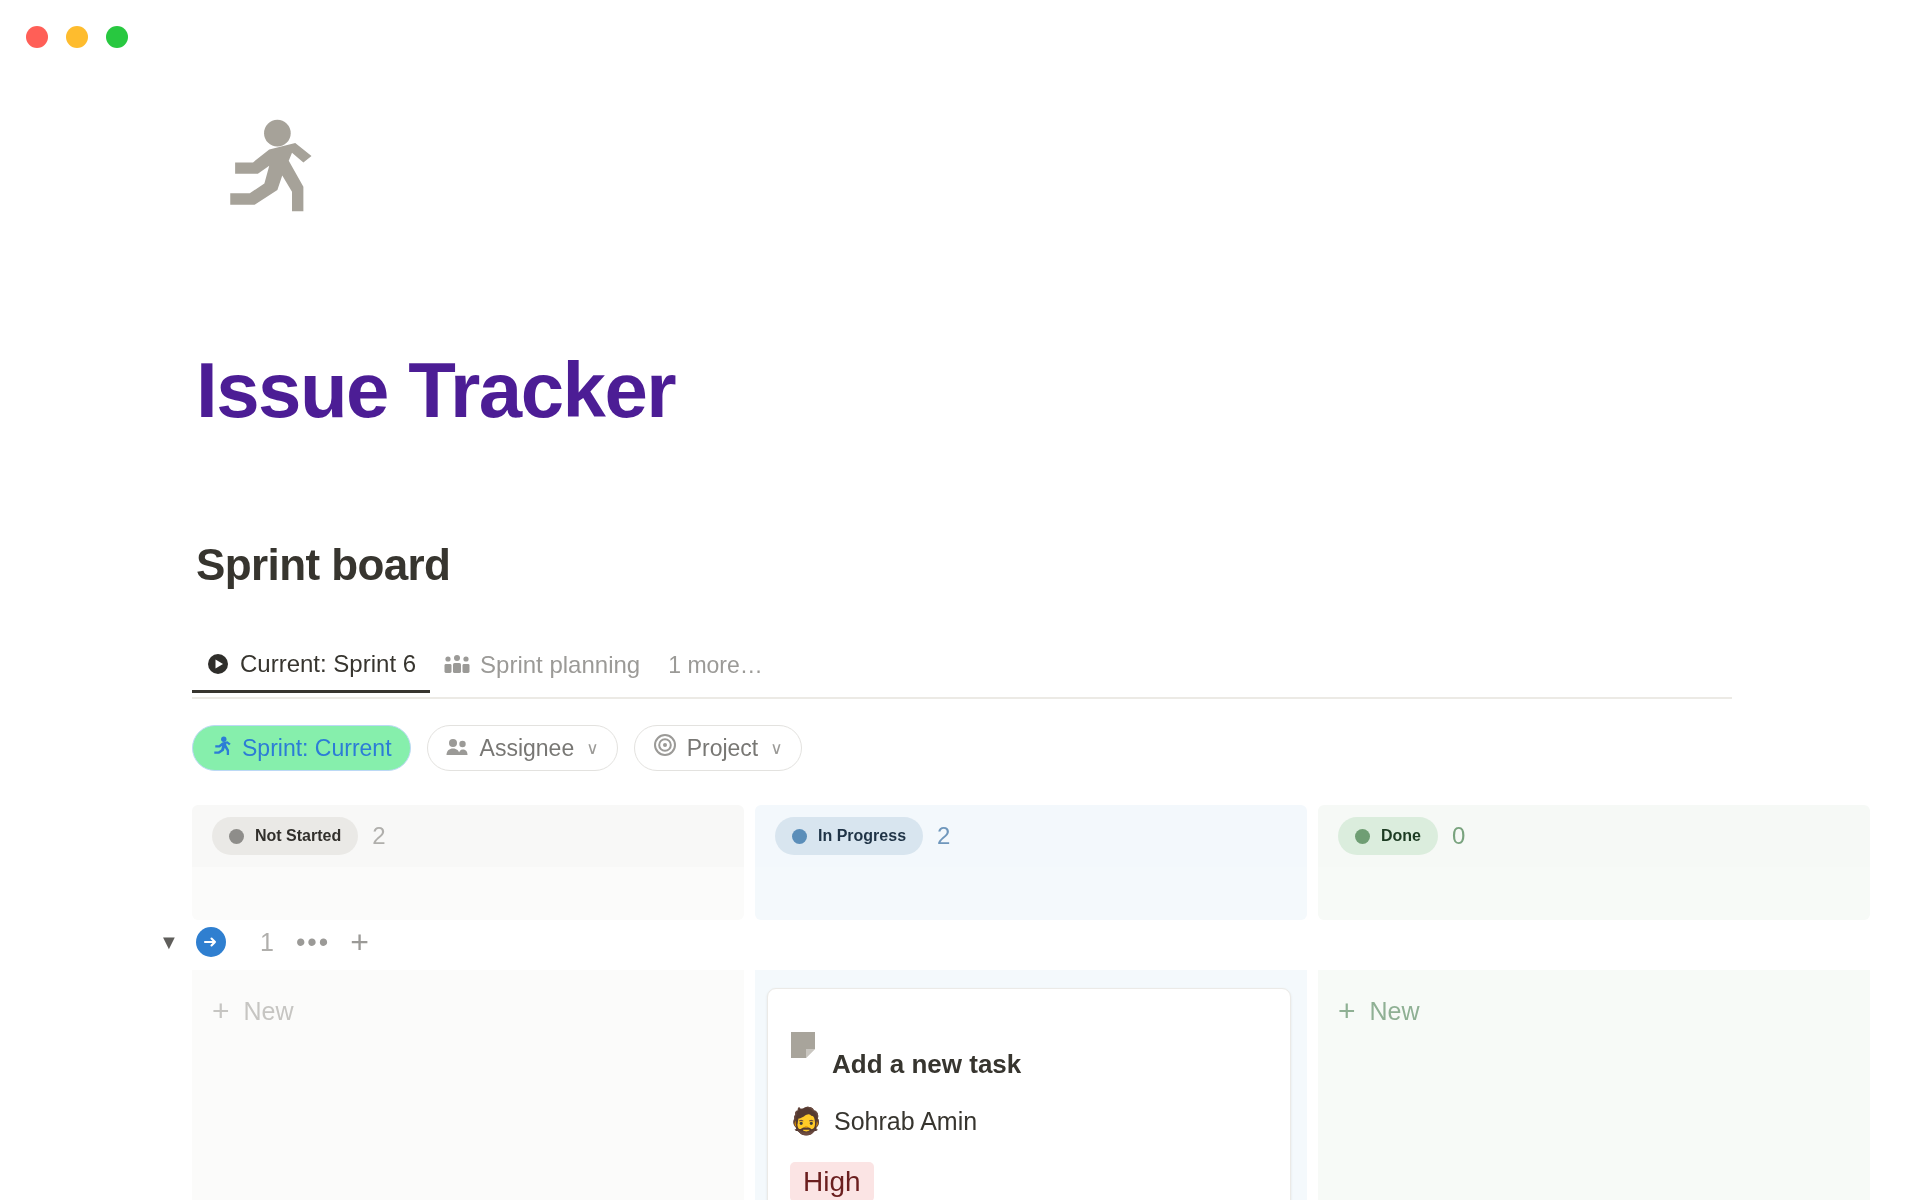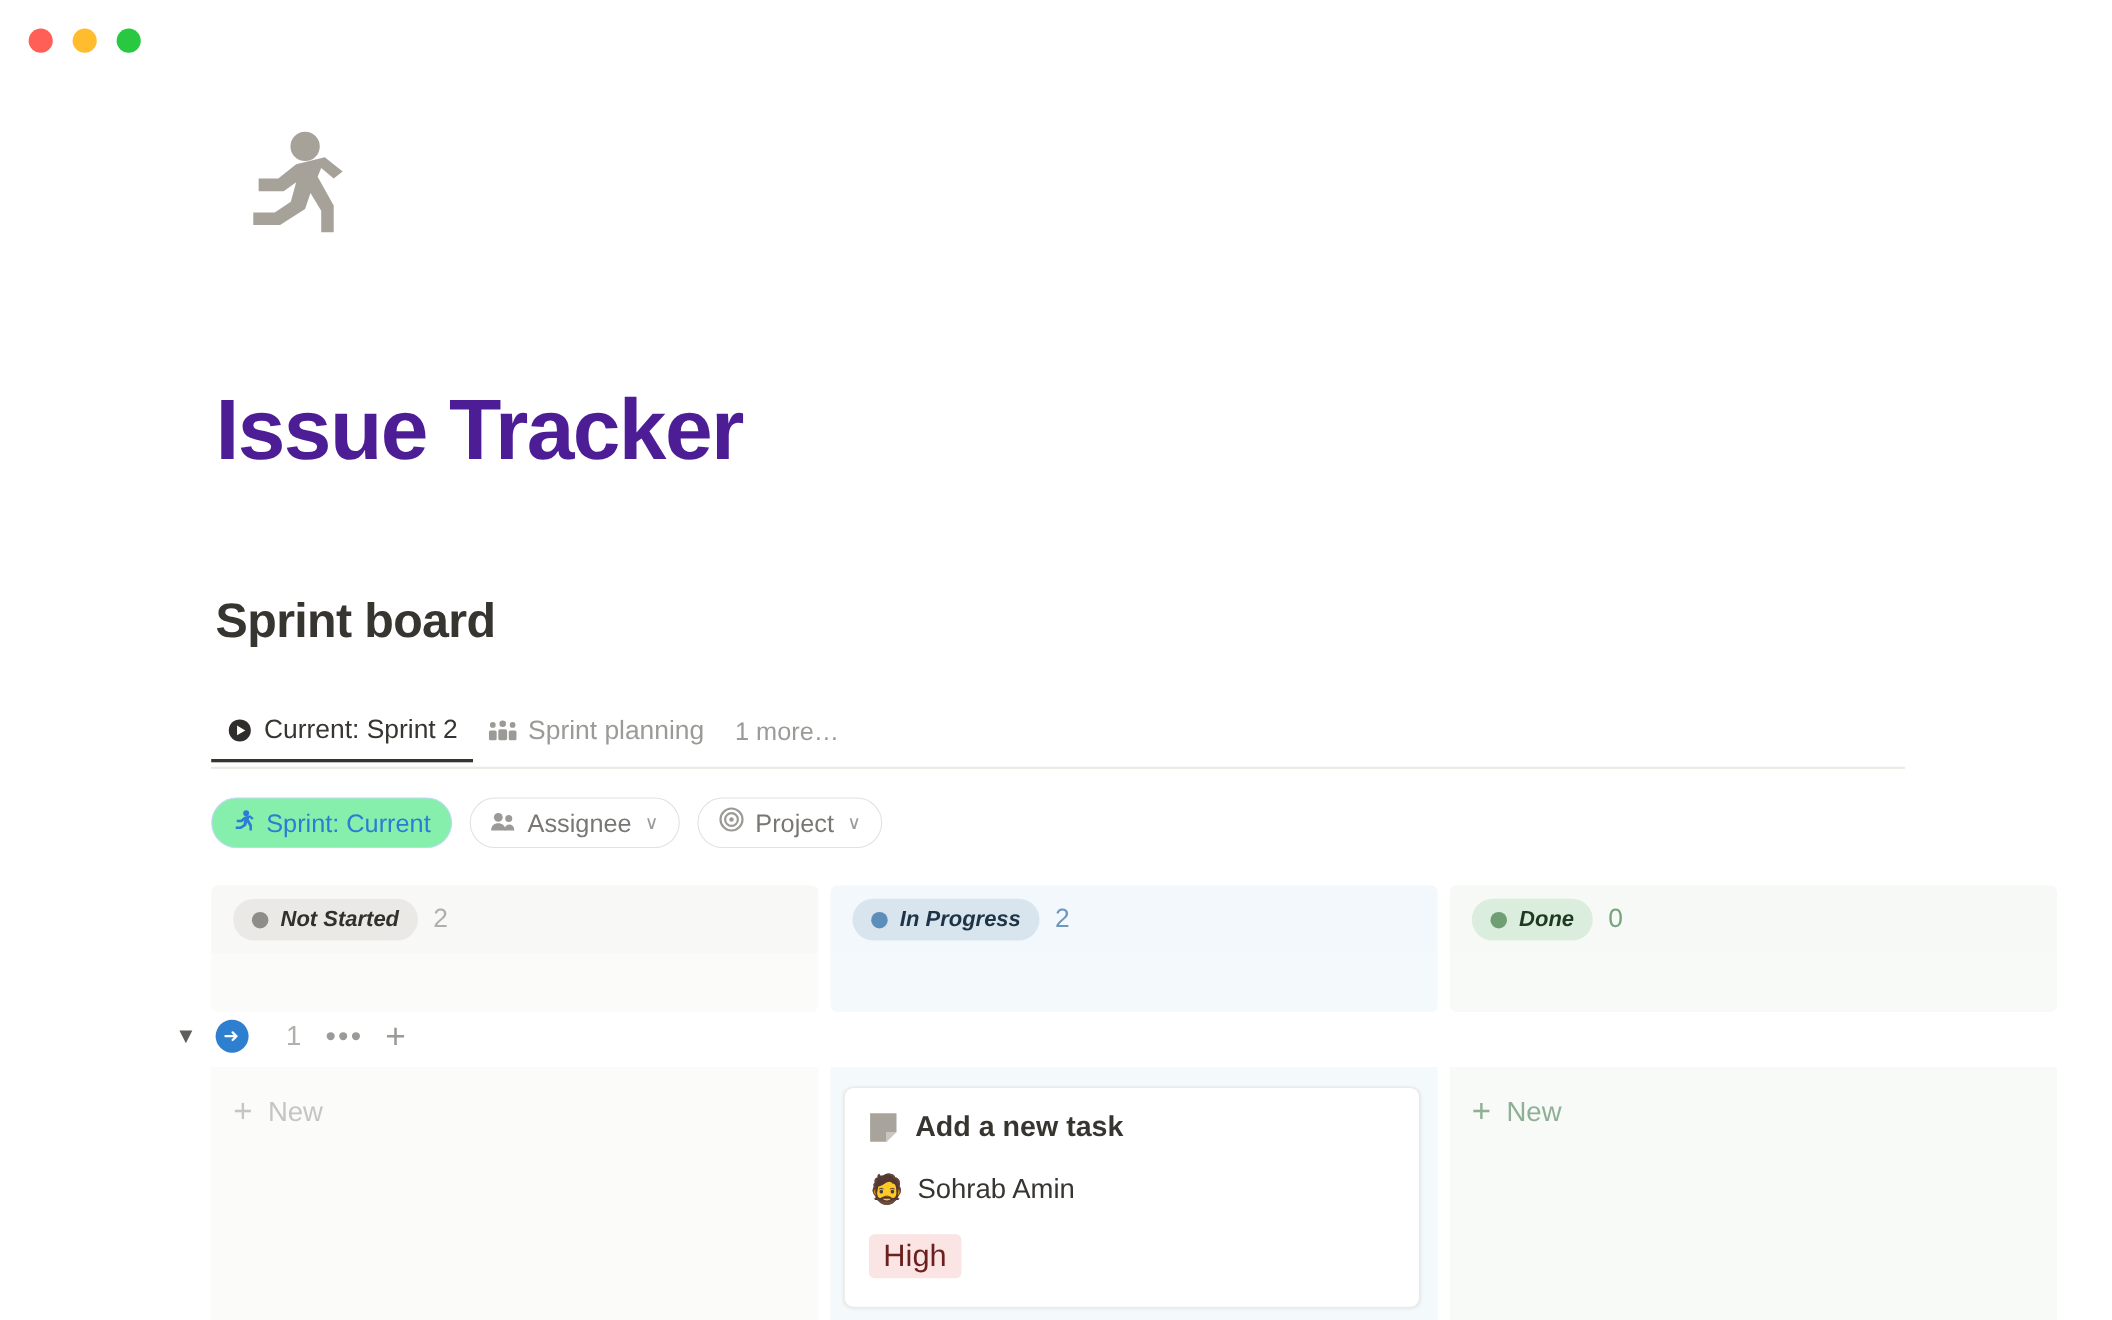--- a/index.html
+++ b/index.html
@@ -417,7 +417,7 @@
           <path d="M9.5 7.5 L17 12 L9.5 16.5 Z" fill="#ffffff"></path>
         </svg>
       </span>
-      <span>Current: Sprint 2</span>
+      <span>Current: Sprint 6</span>
     </div>
 
     <div class="tab">

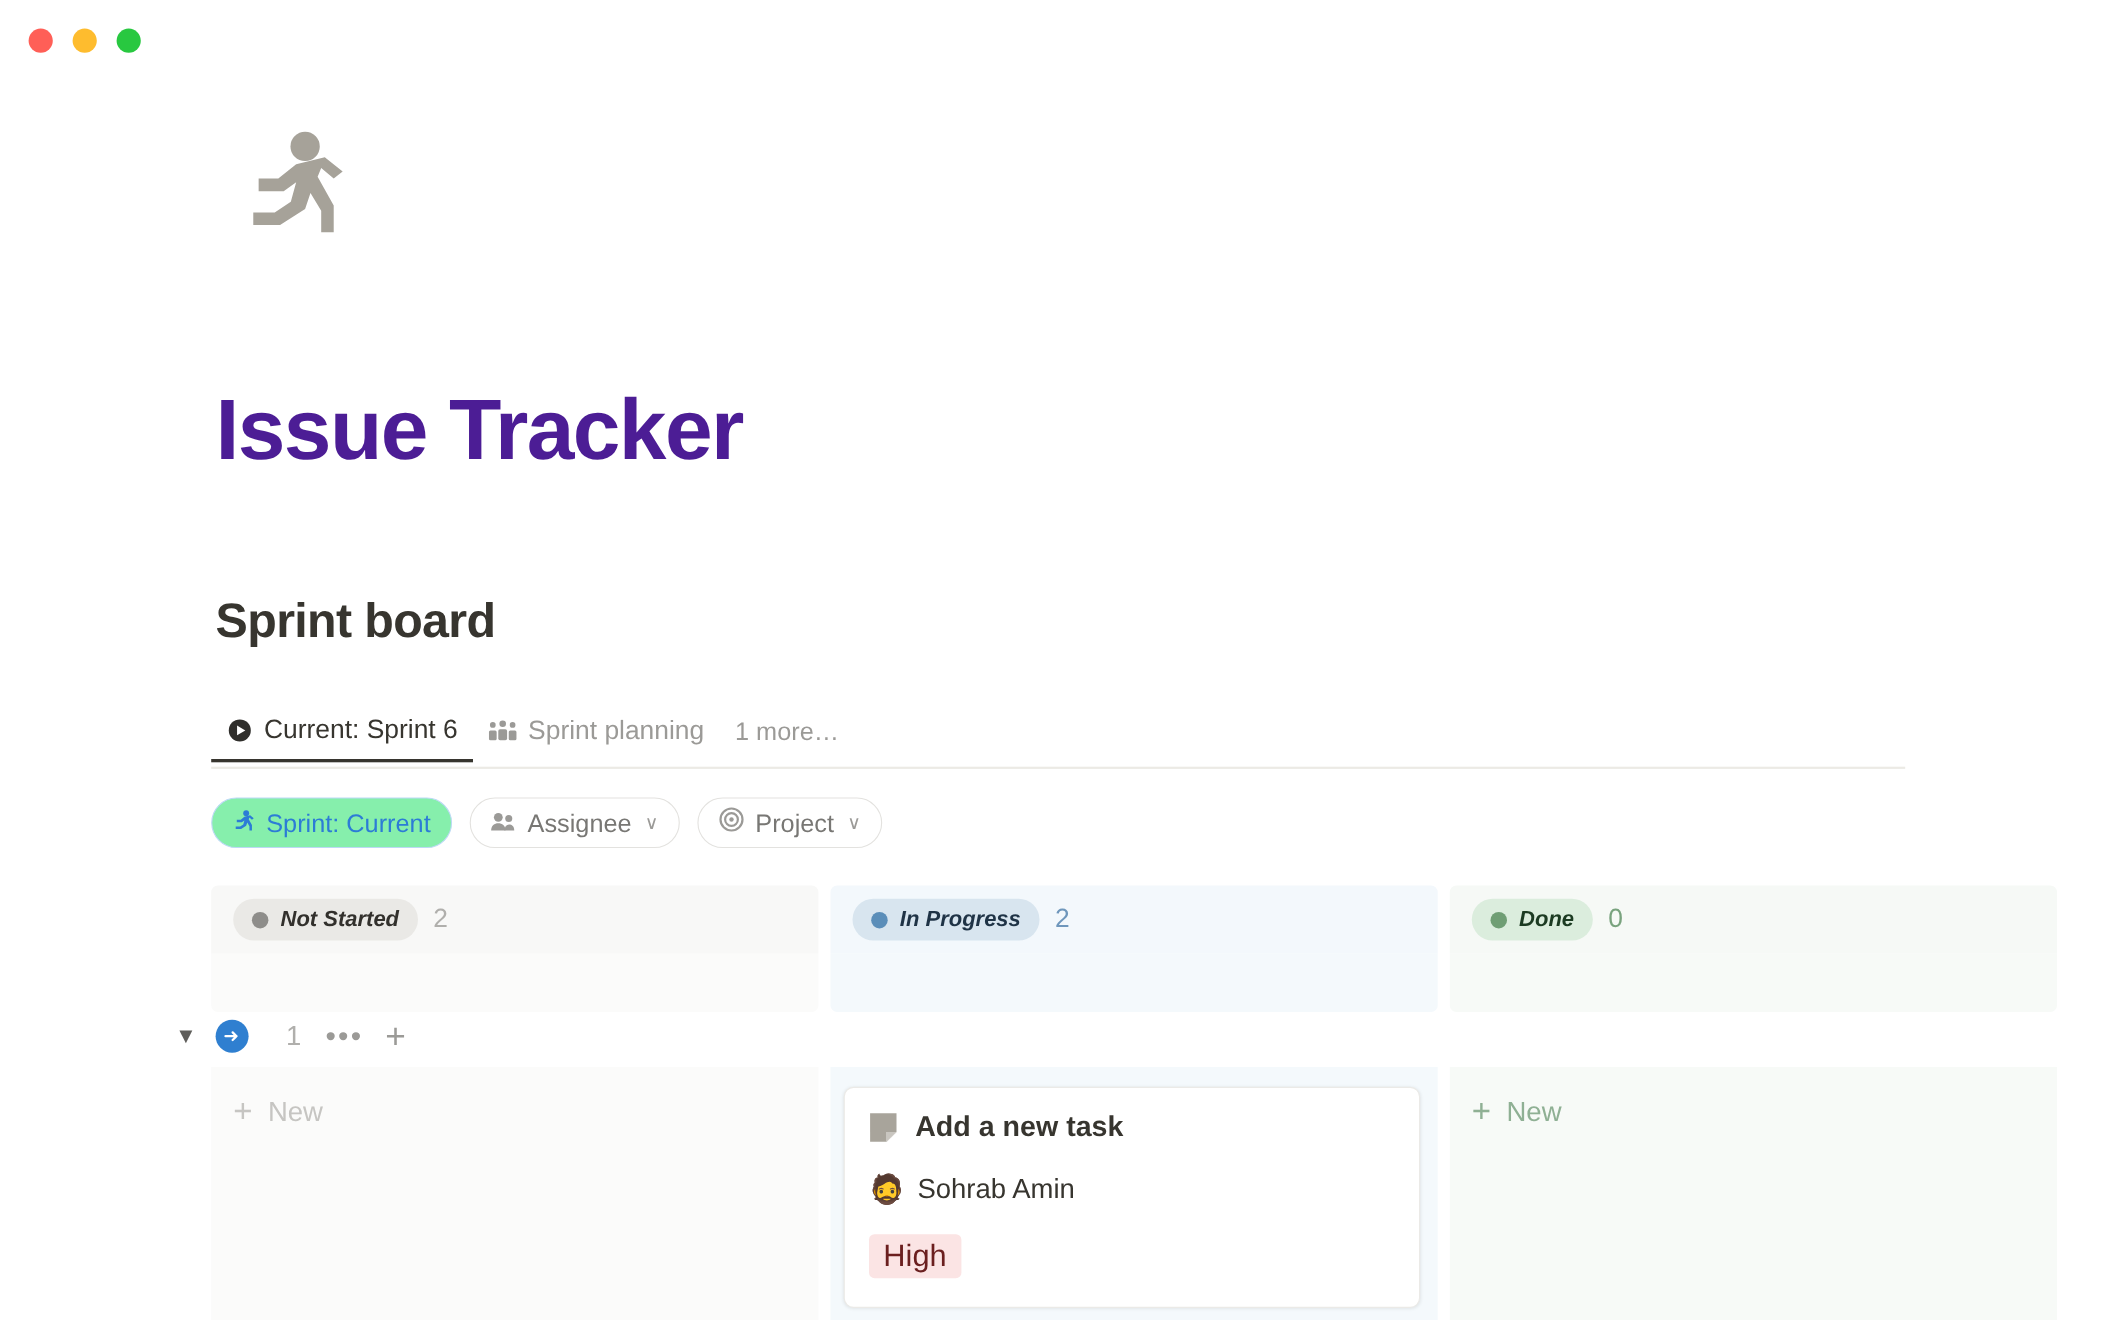--- a/index.html
+++ b/index.html
@@ -221,11 +221,10 @@
     height: 38px;
     padding: 0 17px;
     border-radius: 19px;
-    font-size: 20px;
+    font-size: 16px;
     font-weight: bold;
     box-sizing: border-box;
     white-space: nowrap;
-    font-style: italic;
   }
   .dot { width: 15px; height: 15px; border-radius: 50%; }
   .col-count { font-size: 24px; }

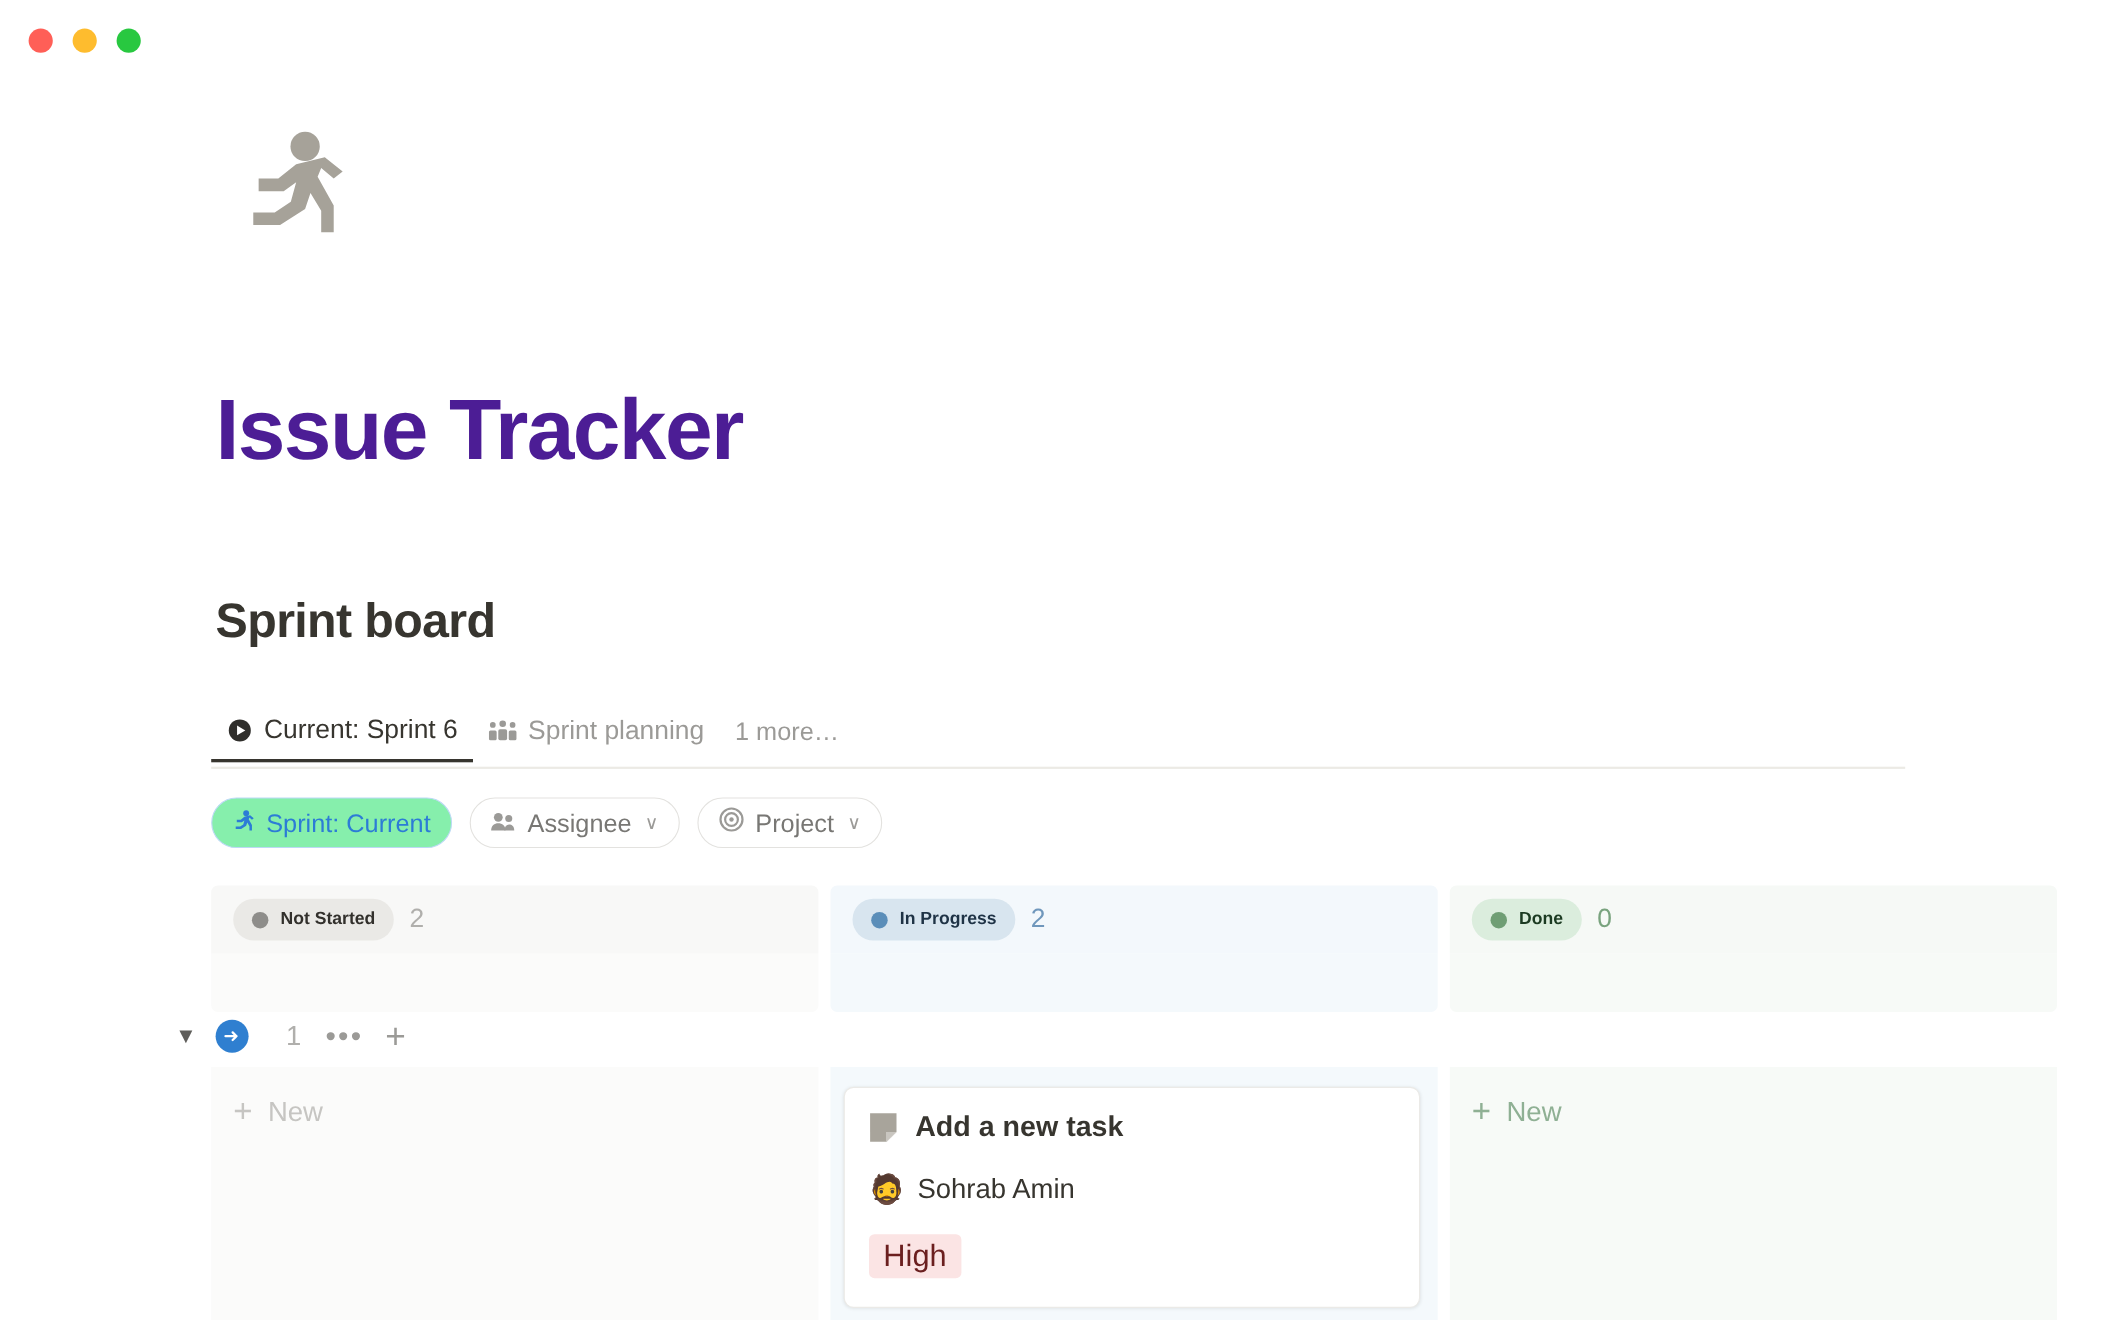--- a/index.html
+++ b/index.html
@@ -355,6 +355,7 @@
     font-weight: bold;
     color: #37352f;
     white-space: nowrap;
+    margin-top: 40px;
   }
   .card-assignee {
     display: flex;

